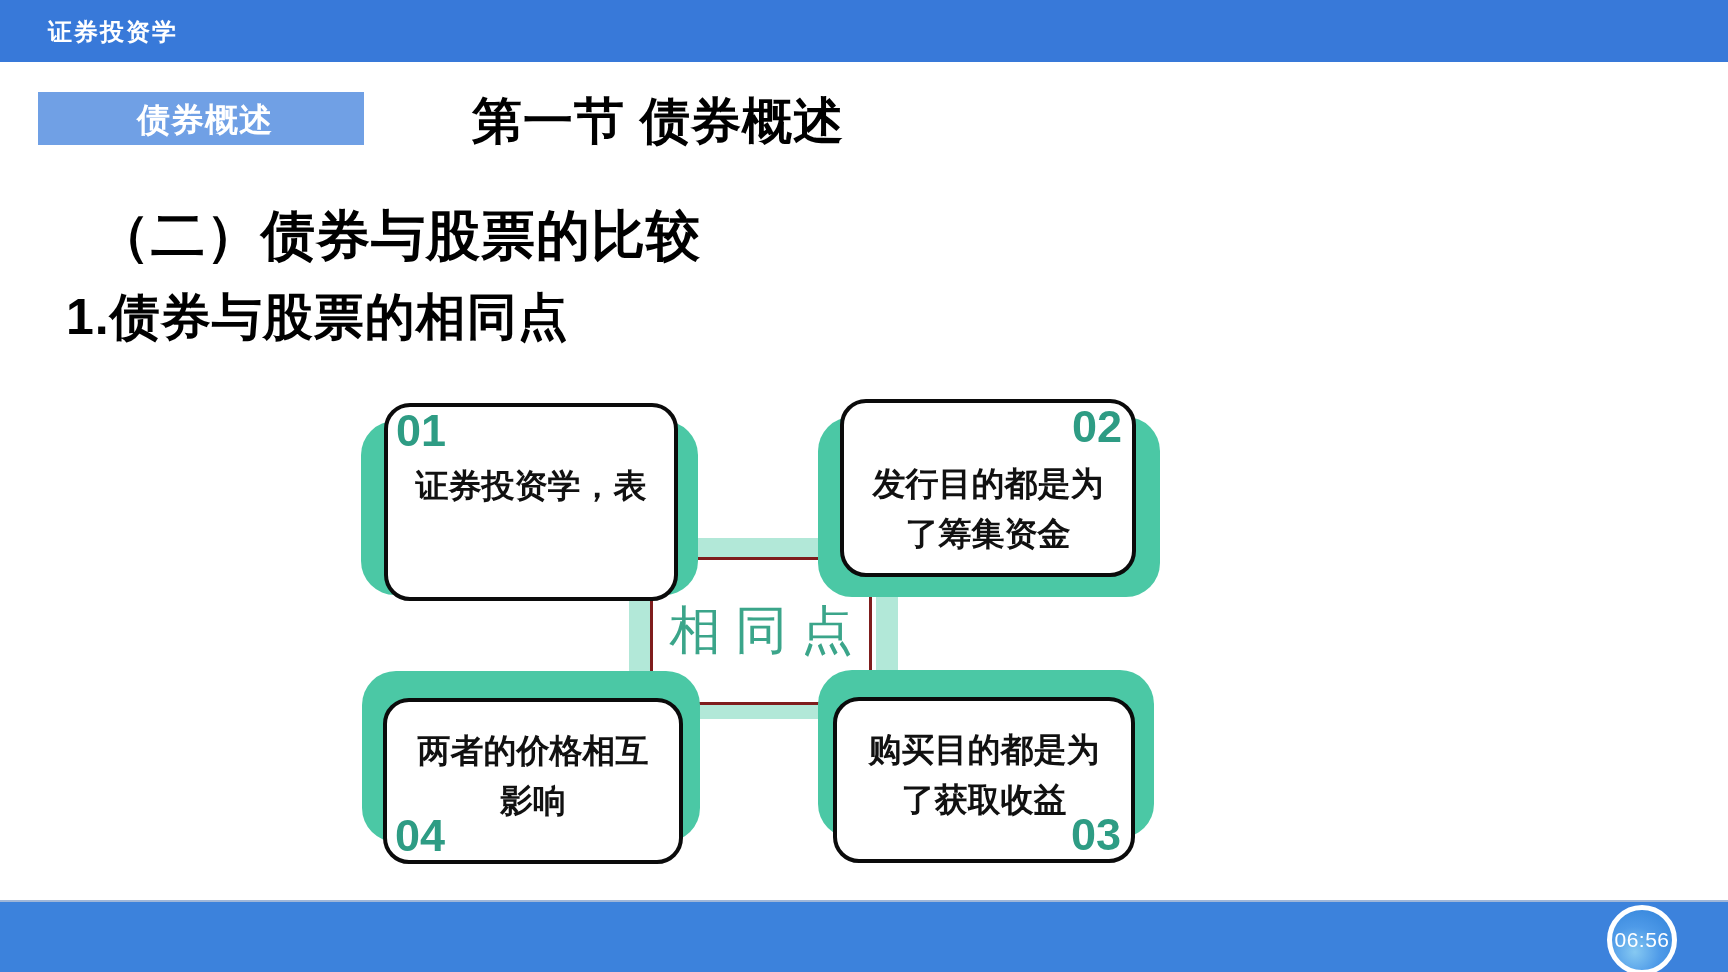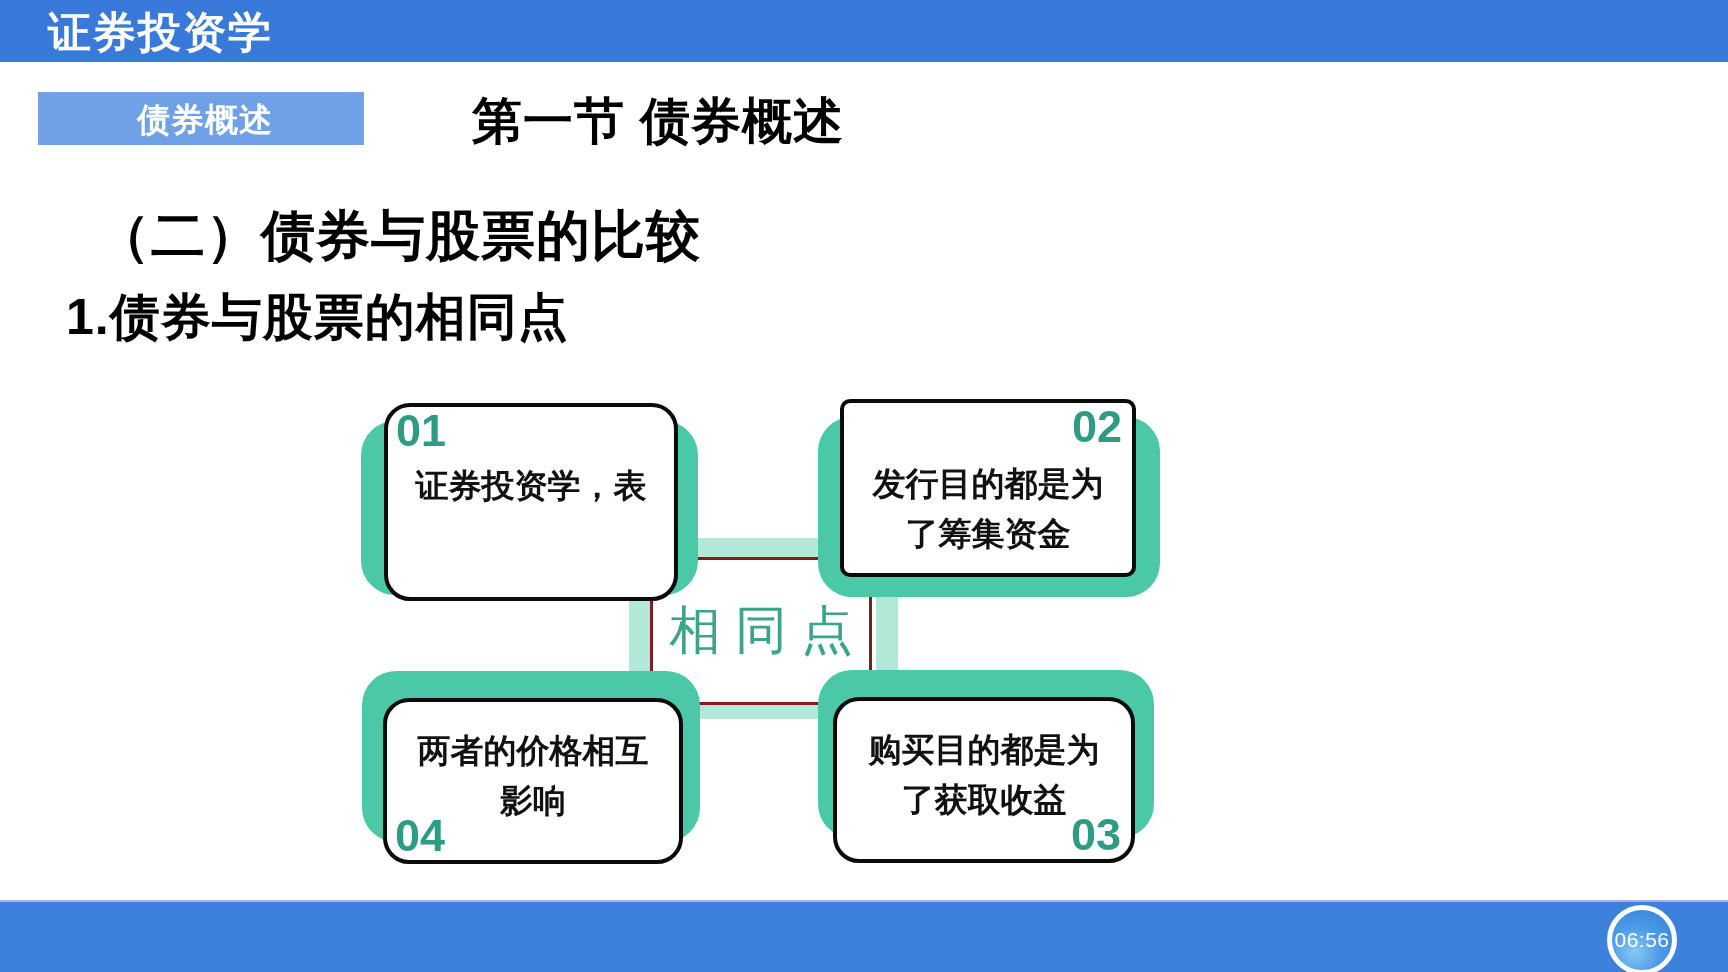--- a/index.html
+++ b/index.html
@@ -14,7 +14,7 @@
   }
   .top-bar .course-title{
     position:absolute;left:48px;top:0;height:62px;line-height:64px;
-    color:#ffffff;font-size:43px;font-weight:bold;letter-spacing:2px;
+    color:#ffffff;font-size:24px;font-weight:bold;letter-spacing:2px;
   }
   
   .topic-badge{

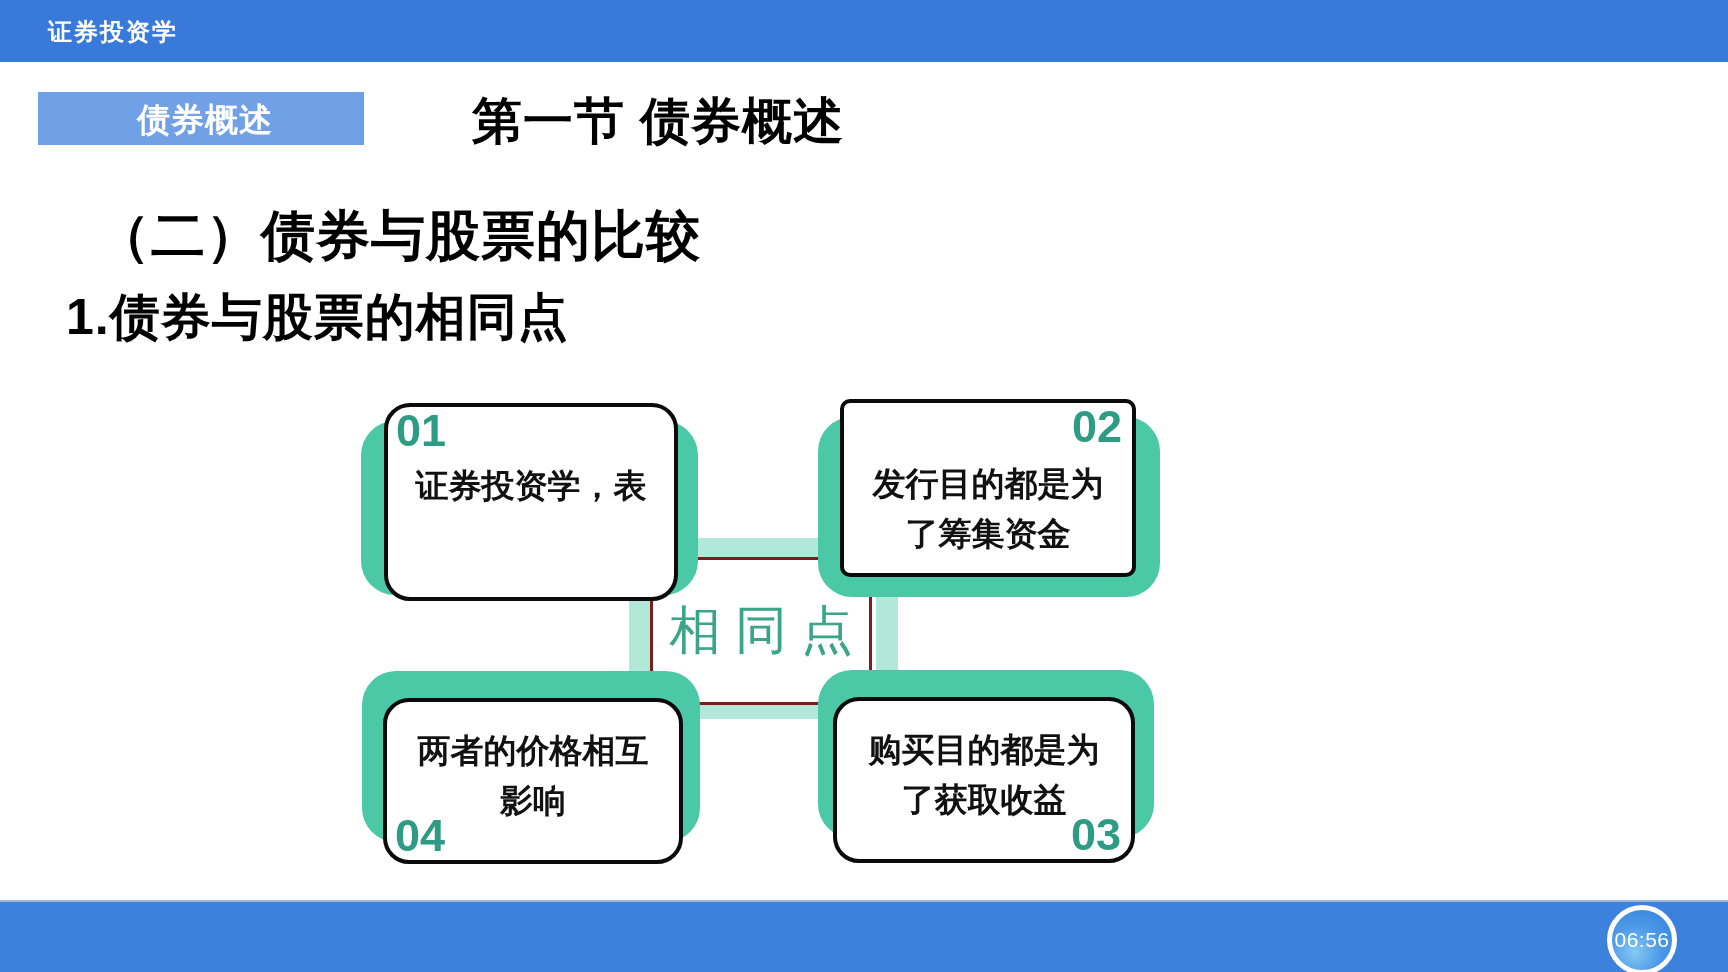--- a/index.html
+++ b/index.html
@@ -63,7 +63,7 @@
   }
   .card .line{display:block;line-height:50px;}
   .card.c1{left:384px;top:403px;width:294px;height:198px;padding-top:54px;}
-  .card.c2{left:840px;top:399px;width:296px;height:178px;padding-top:56px;border-radius:10px;}
+  .card.c2{left:840px;top:399px;width:296px;height:178px;padding-top:56px;}
   .card.c3{left:833px;top:697px;width:302px;height:166px;padding-top:24px;}
   .card.c4{left:383px;top:698px;width:300px;height:166px;padding-top:24px;}
   .num{

